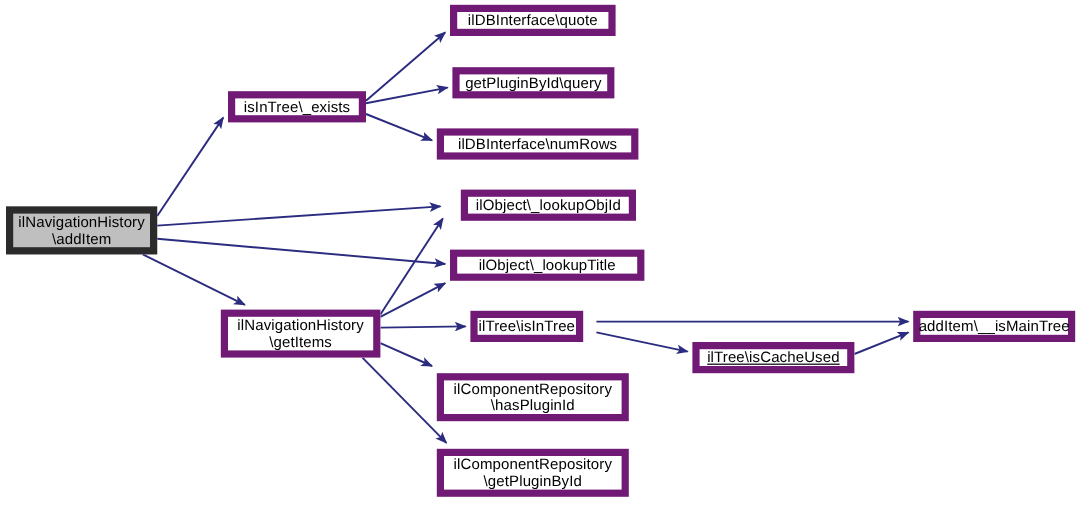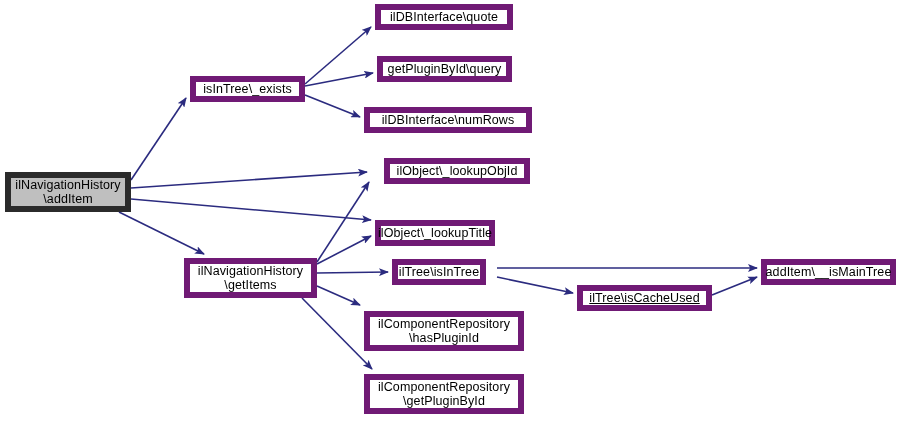--- a/index.html
+++ b/index.html
@@ -82,7 +82,7 @@
       <div class="node" style="left: 377px; top: 56px; width: 135px; height: 26px;"><span class="label">getPluginById\query</span></div>
       <div class="node" style="left: 364px; top: 107px; width: 168px; height: 26px;"><span class="label">ilDBInterface\numRows</span></div>
       <div class="node" style="left: 384px; top: 158px; width: 146px; height: 26px;"><span class="label">ilObject\_lookupObjId</span></div>
-      <div class="node" style="left: 375px; top: 220px; width: 120px; height: 26px;"><span class="label">ilObject\_lookupTitle</span></div>
+      <div class="node" style="left: 375px; top: 208px; width: 162px; height: 26px;"><span class="label">ilObject\_lookupTitle</span></div>
       <div class="node" style="left: 184px; top: 258px; width: 133px; height: 40px;"><span class="label">ilNavigationHistory
 \getItems</span></div>
       <div class="node" style="left: 392px; top: 259px; width: 94px; height: 26px;"><span class="label">ilTree\isInTree</span></div>

